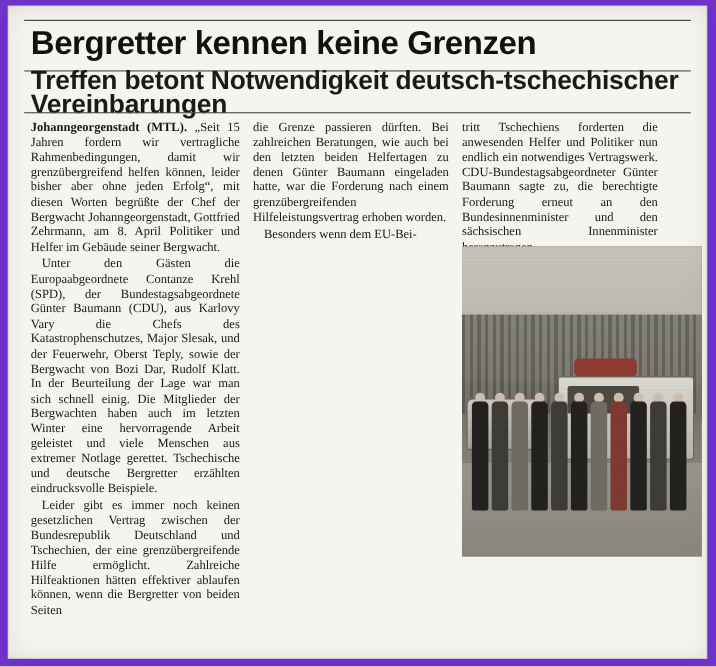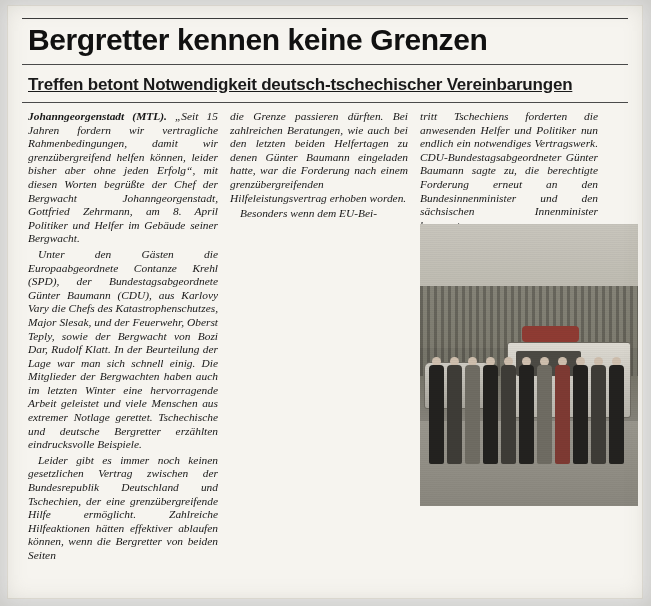--- a/index.html
+++ b/index.html
@@ -18,7 +18,7 @@
     position: relative;
     width: 651px;
     height: 606px;
-    background: #e5e5e5;
+    background: #6d28d9;
     box-sizing: border-box;
     padding: 0;
   }

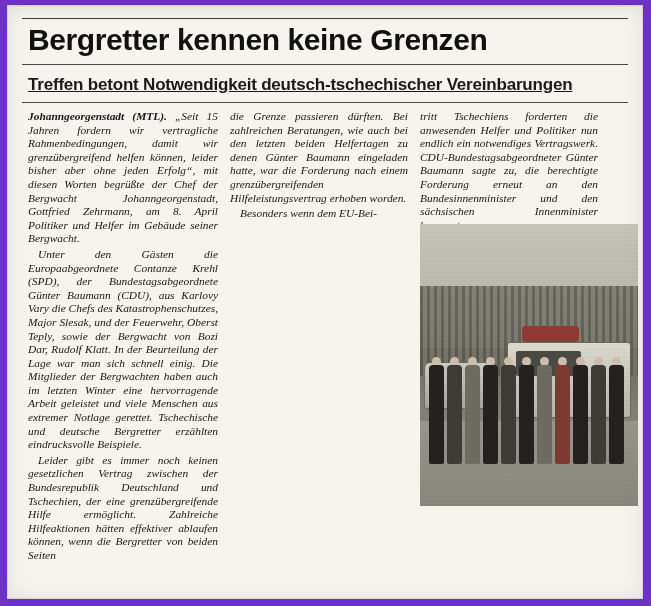--- a/index.html
+++ b/index.html
@@ -56,15 +56,14 @@
   .subhead {
     position: absolute;
     left: 20px;
-    top: 68px;
+    top: 57px;
     width: 608px;
     font-family: "Liberation Sans", sans-serif;
     font-weight: bold;
-    font-size: 17px;
+    font-size: 24px;
     line-height: 22px;
     letter-spacing: -0.2px;
     color: #1a1a1a;
-    text-decoration: underline;
   }
 
   .columns {

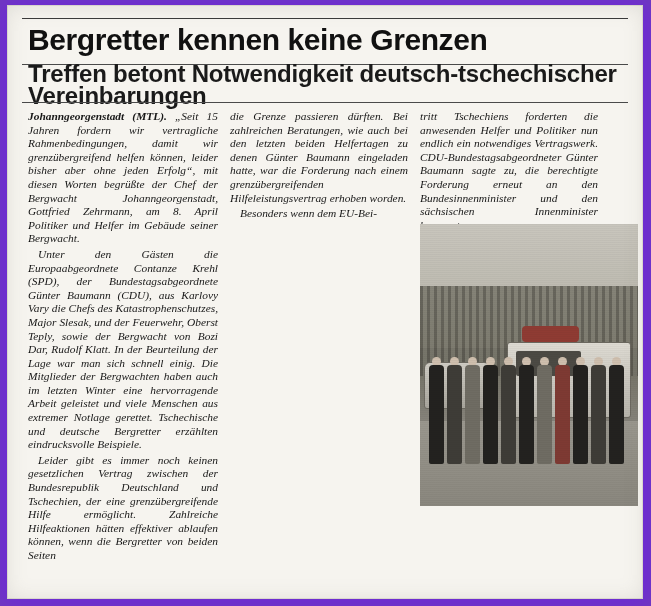--- a/index.html
+++ b/index.html
@@ -81,7 +81,6 @@
     text-align: justify;
     color: #171717;
     hyphens: auto;
-    font-style: italic;
   }
   .col p {
     margin: 0 0 2px 0;

